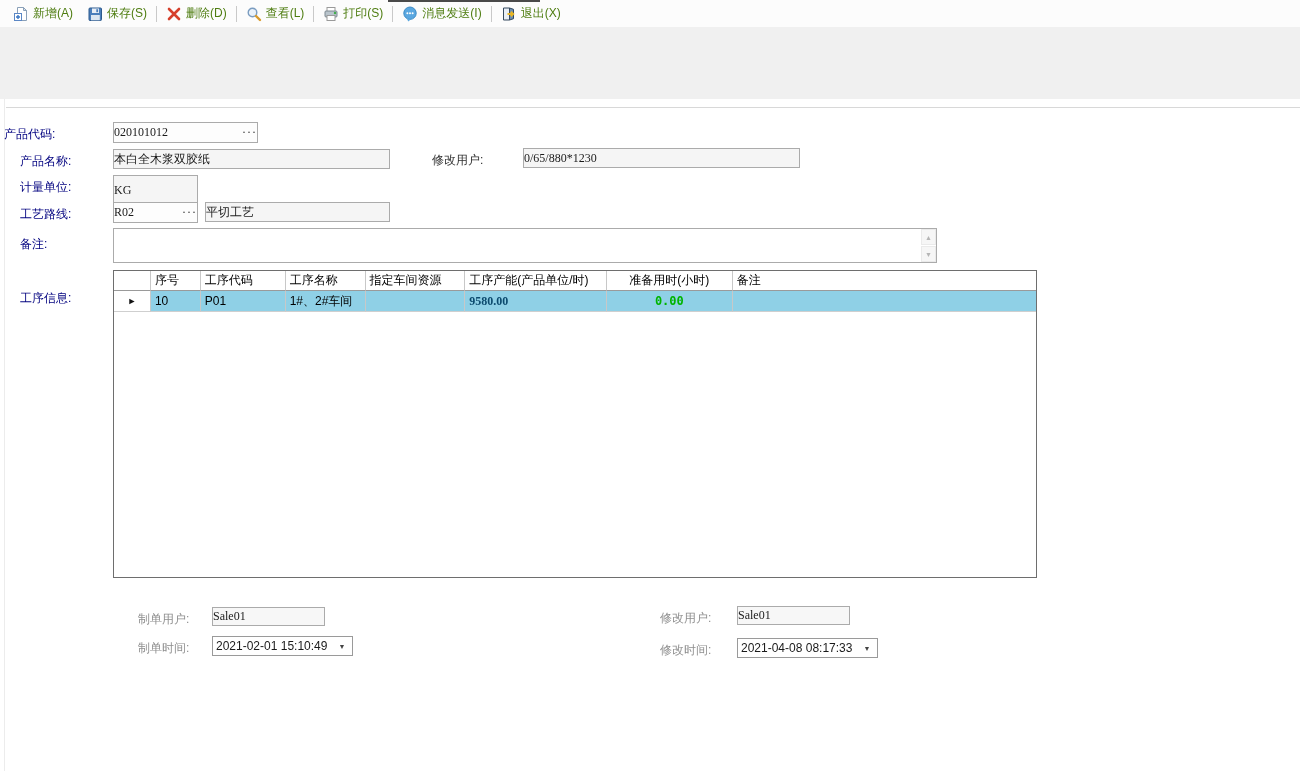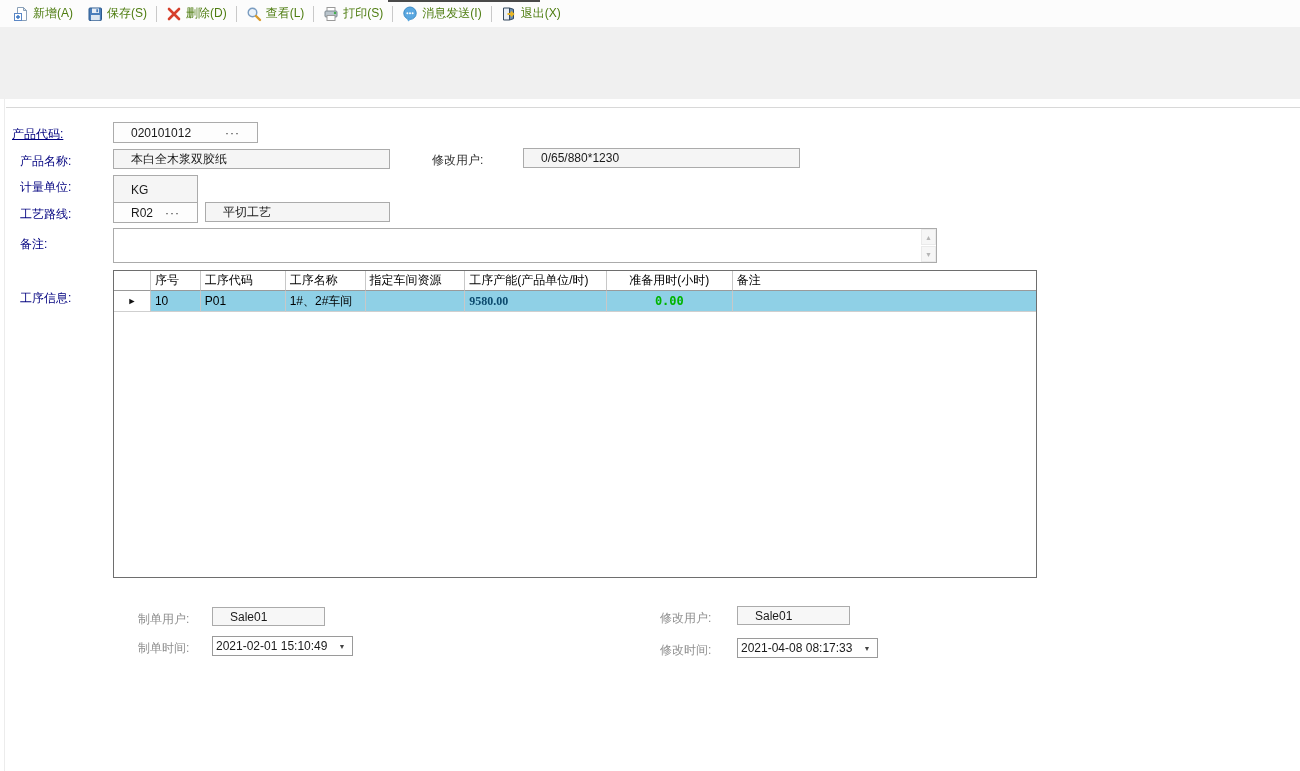--- a/index.html
+++ b/index.html
@@ -156,7 +156,7 @@
   <div class="panel-topline"></div>
   <div class="panel-leftline"></div>
 
-  <div class="lbl lbl-navy" style="left:12px; top:126px;text-decoration:underline;">产品代码:</div>
+  <div class="lbl lbl-navy" style="left:4px; top:126px;">产品代码:</div>
   <div class="lbl lbl-navy" style="left:20px; top:153px;">产品名称:</div>
   <div class="lbl lbl-dark" style="left:432px; top:152px;">修改用户:</div>
   <div class="lbl lbl-navy" style="left:20px; top:179px;">计量单位:</div>

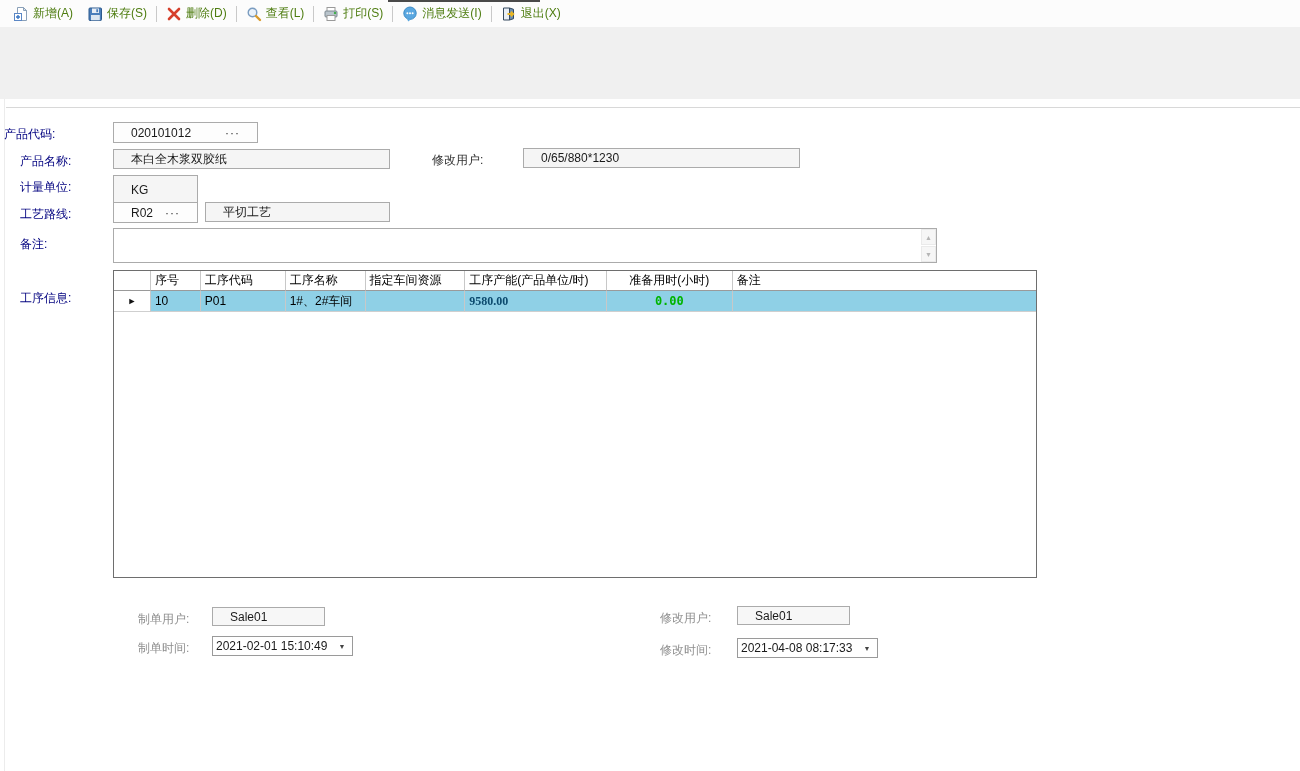--- a/index.html
+++ b/index.html
@@ -32,7 +32,7 @@
 
   .field { position:absolute; background:#fdfdfd; border:1px solid #ababab;
            font-size:12px; color:#1a1a1a; display:flex; align-items:center;
-           padding:0 17px; white-space:nowrap; overflow:hidden; }
+           padding:0 0; white-space:nowrap; overflow:hidden;font-family:Liberation Serif, serif; }
   .field .val { flex:1 1 auto; overflow:hidden; }
   .ell { flex:0 0 auto; color:#333; font-size:12px; letter-spacing:1px; padding-left:4px; cursor:default; }
 

